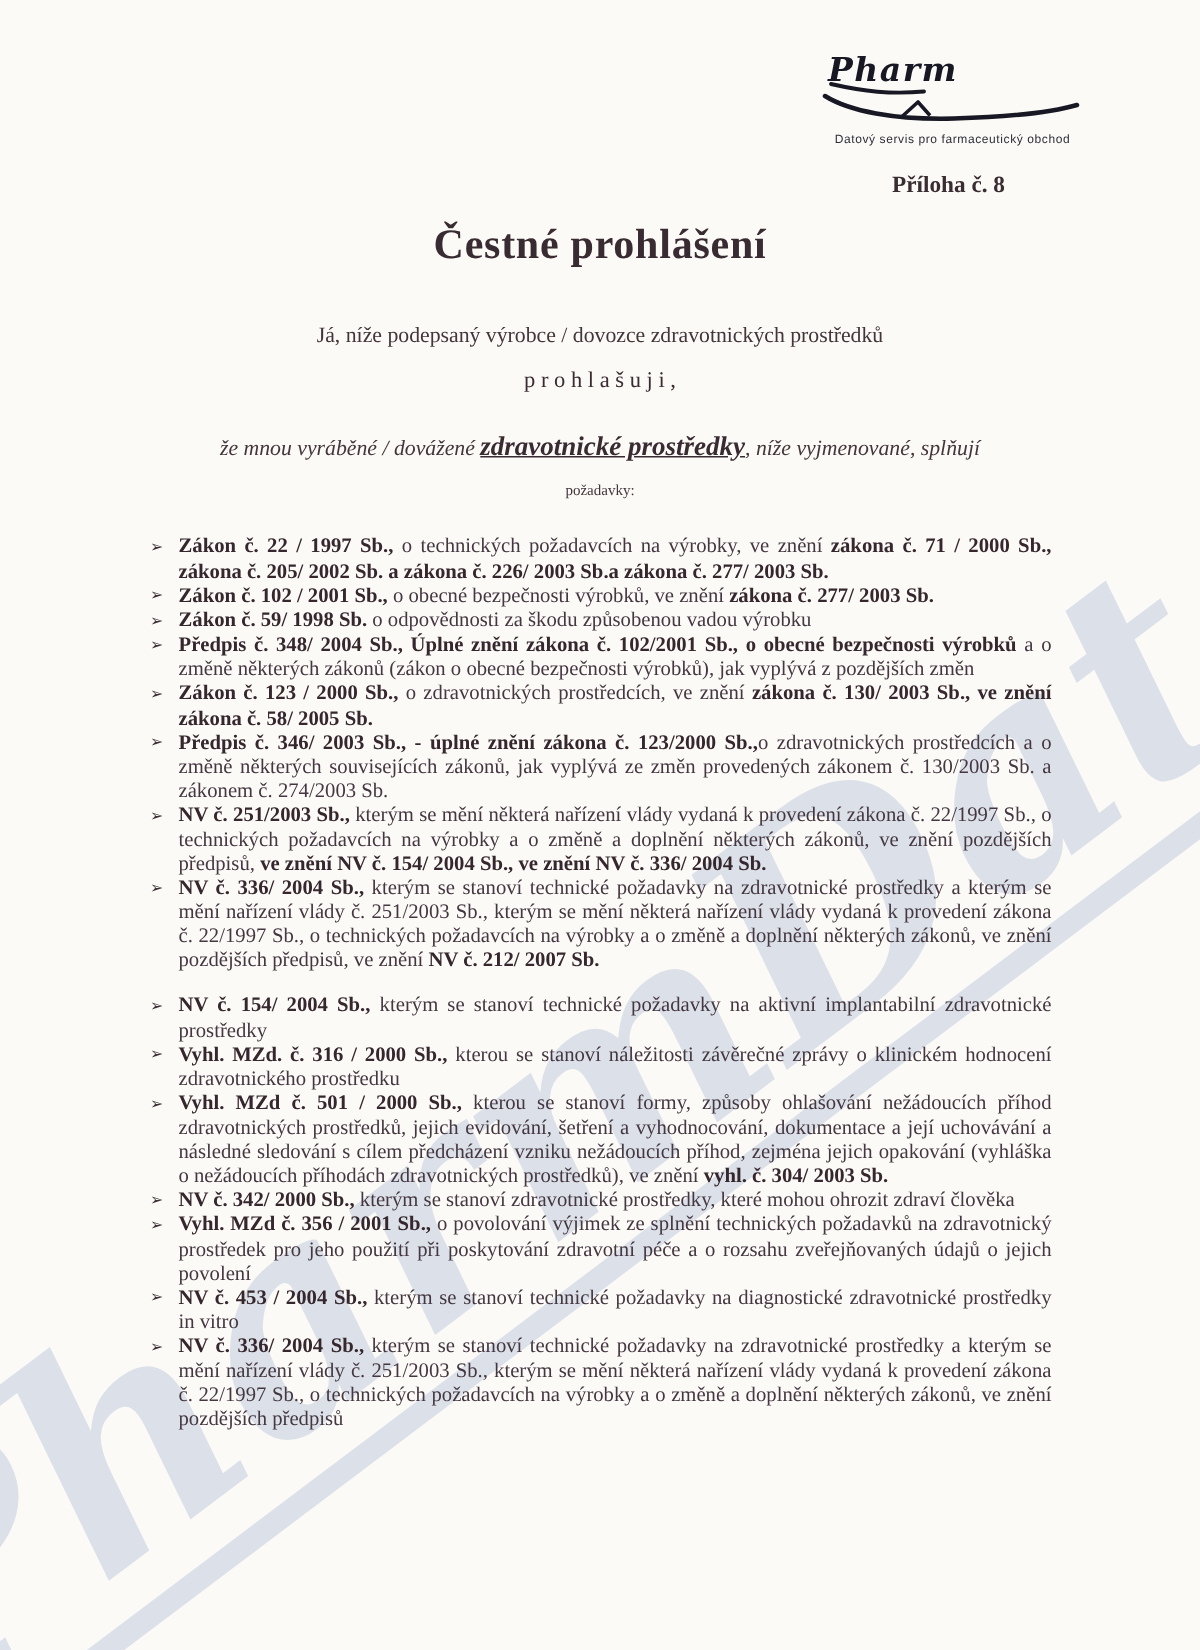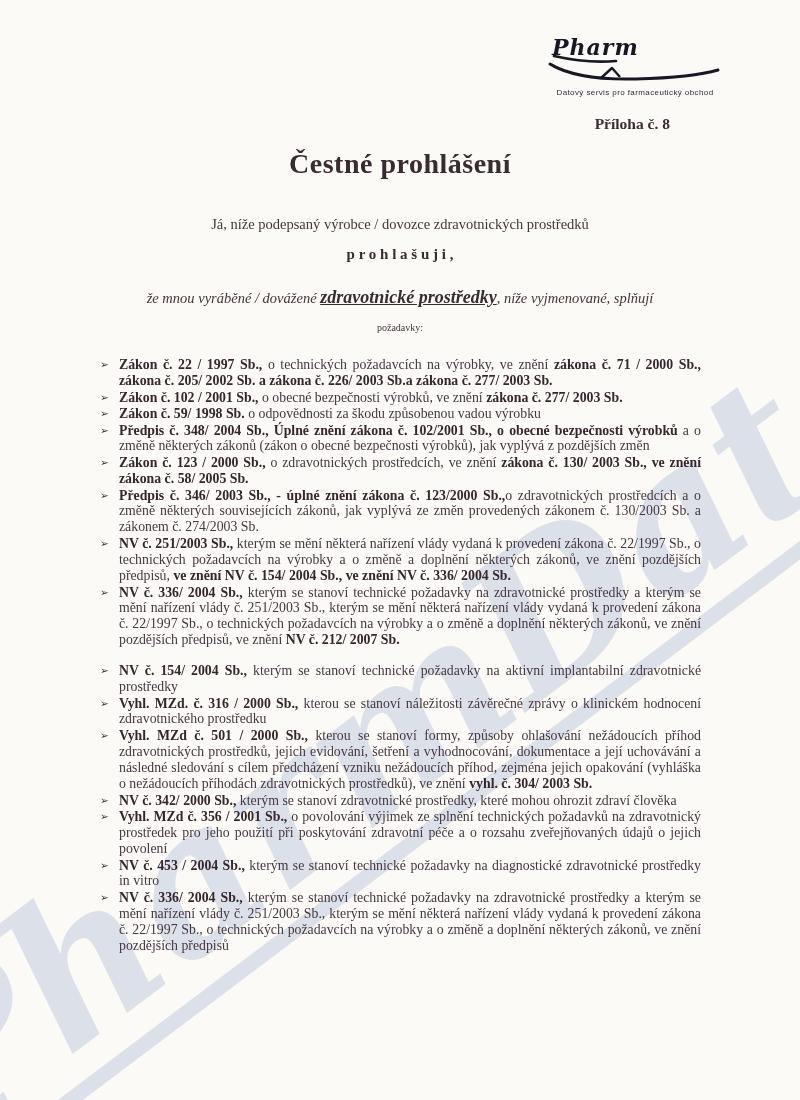--- a/index.html
+++ b/index.html
@@ -75,7 +75,7 @@
   }
   .prohlasuji {
     position: absolute; top: 246px; left: 0; width: 100%;
-    text-align: center; font-size: 15px; font-weight: 700; color: #382b31;
+    text-align: center; font-size: 15px; font-weight: 400; color: #382b31;
   }
   .intro2 {
     position: absolute; top: 287px; left: 0; width: 100%;

